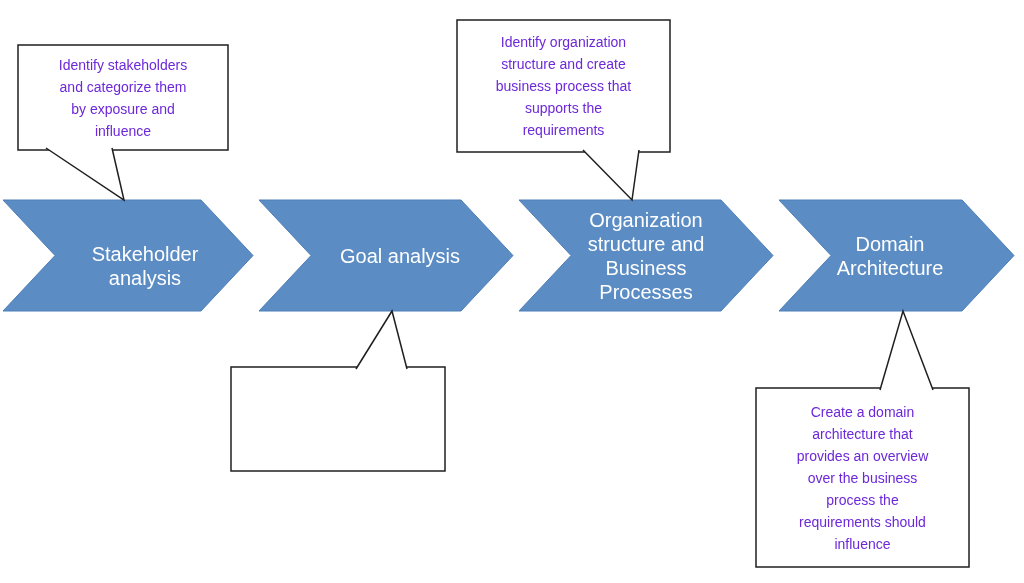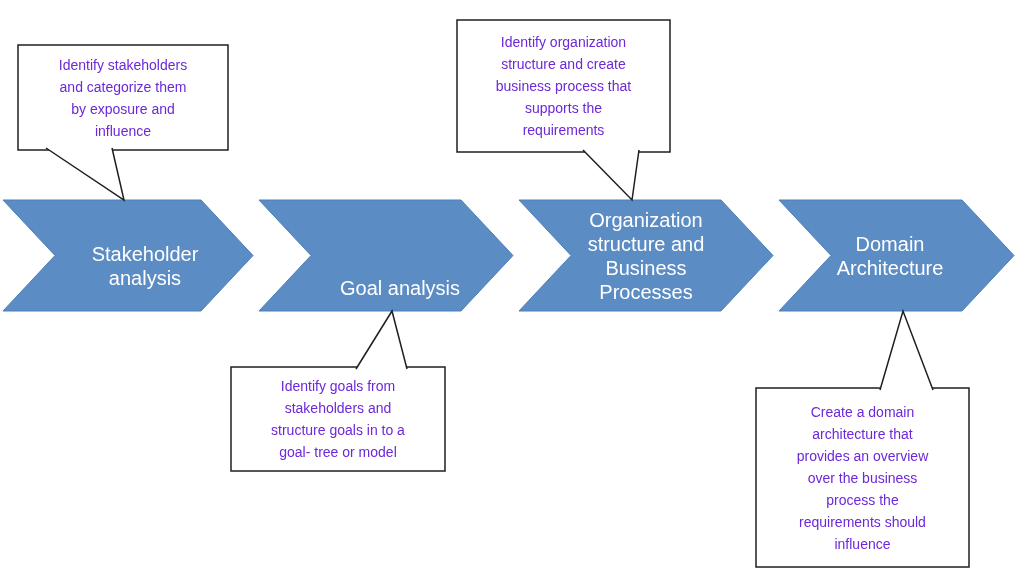--- a/index.html
+++ b/index.html
@@ -53,7 +53,7 @@
 
   <div class="overlay step-label" style="left:45px;top:200px;width:200px;height:132px;">Stakeholder
 analysis</div>
-  <div class="overlay step-label" style="left:300px;top:200px;width:200px;height:111px;margin-top:32px;">Goal analysis</div>
+  <div class="overlay step-label" style="left:300px;top:200px;width:200px;height:111px;">Goal analysis</div>
   <div class="overlay step-label" style="left:546px;top:200px;width:200px;height:111px;">Organization
 structure and
 Business

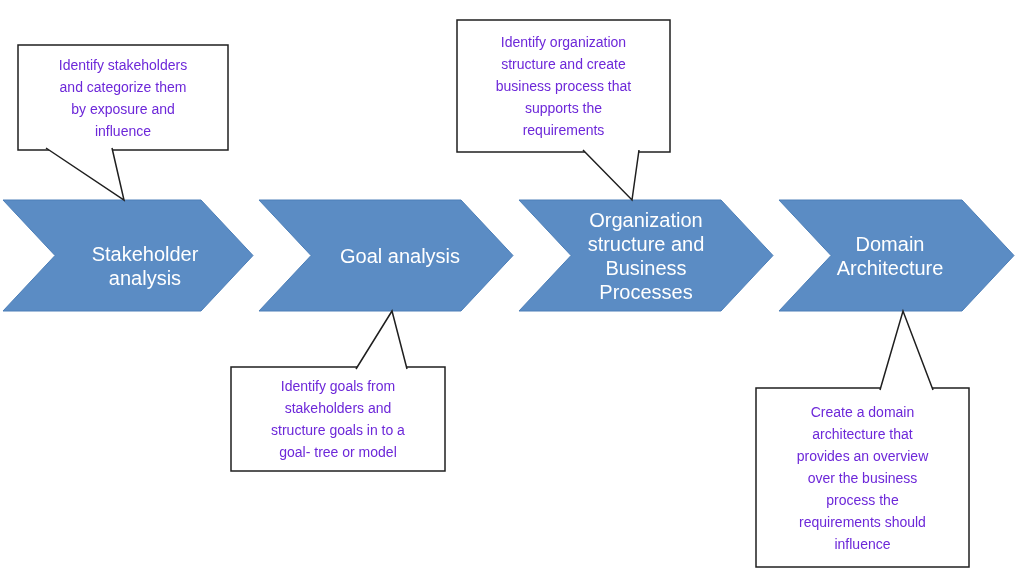--- a/index.html
+++ b/index.html
@@ -70,10 +70,6 @@
 business process that
 supports the
 requirements</div>
-  <div class="overlay callout-text" style="left:231px;top:367px;width:214px;height:104px;">Identify goals from
-stakeholders and
-structure goals in to a
-goal- tree or model</div>
   <div class="overlay callout-text" style="left:756px;top:388px;width:213px;height:179px;">Create a domain
 architecture that
 provides an overview

